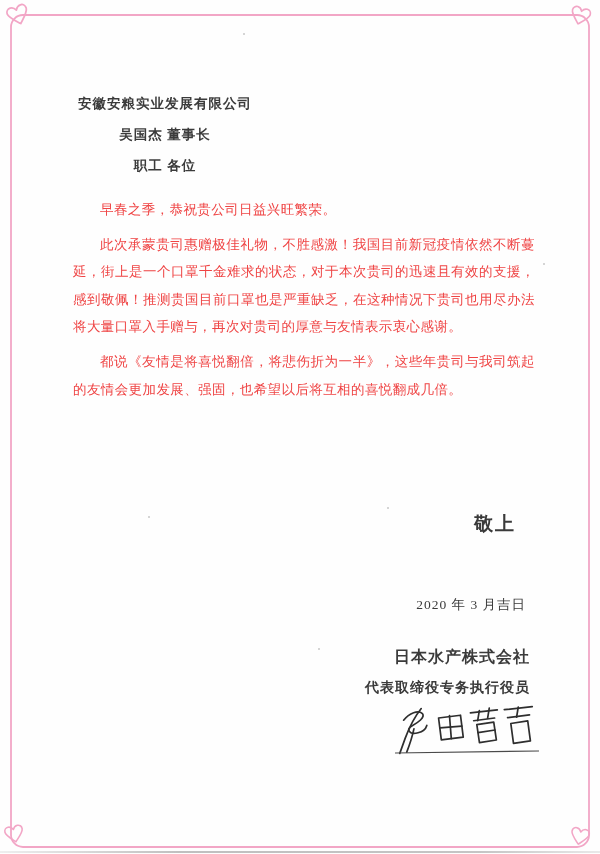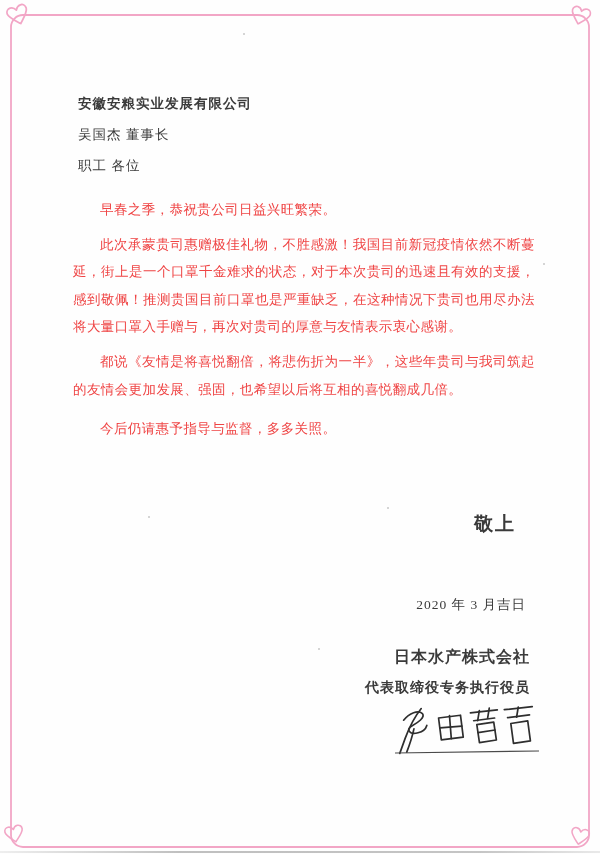--- a/index.html
+++ b/index.html
@@ -34,7 +34,7 @@
     color: #3b3b3b;
   }
   .recipient .r-company { font-weight: 600; text-align: center; }
-  .recipient .r-person, .recipient .r-group { font-weight: 400; }
+  .recipient .r-person, .recipient .r-group { font-weight: 700; text-align: center; }
 
   .body-block {
     position: absolute;

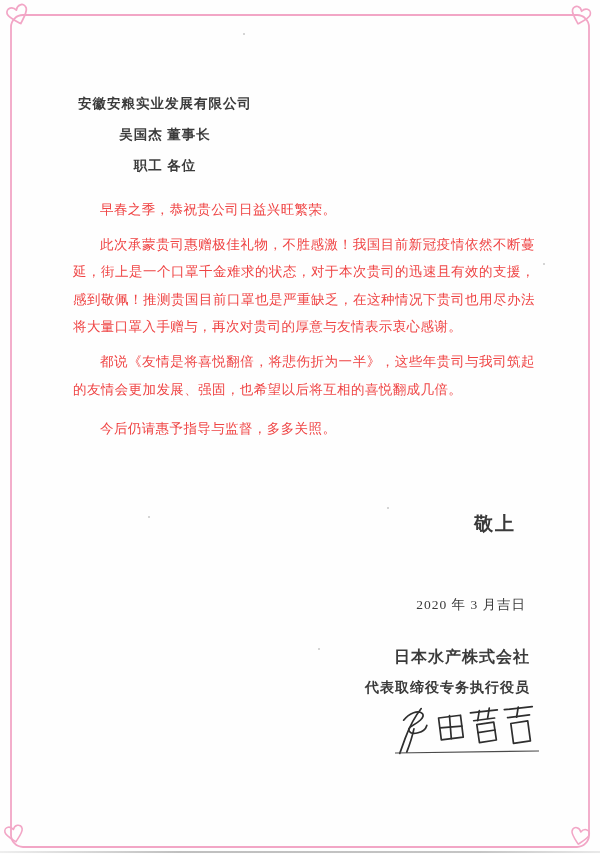--- a/index.html
+++ b/index.html
@@ -48,7 +48,7 @@
     letter-spacing: 0.4px;
   }
   .body-block p { text-indent: 2em; margin: 0 0 7px 0; }
-  .body-block p.tight { margin-bottom: 12px; }
+  .body-block p.tight { margin-bottom: 0; }
 
   .closing {
     position: absolute;

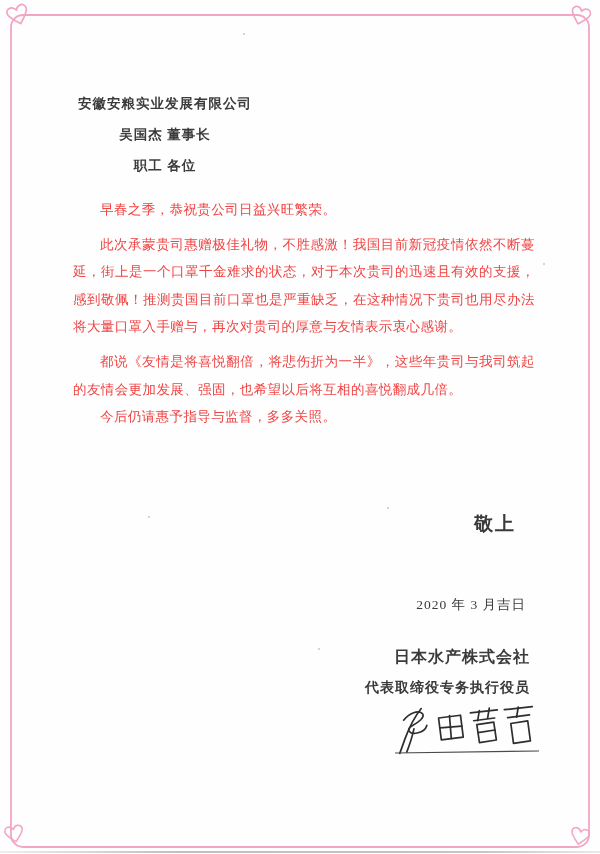--- a/index.html
+++ b/index.html
@@ -131,7 +131,6 @@
     <p>早春之季，恭祝贵公司日益兴旺繁荣。</p>
     <p>此次承蒙贵司惠赠极佳礼物，不胜感激！我国目前新冠疫情依然不断蔓延，街上是一个口罩千金难求的状态，对于本次贵司的迅速且有效的支援，感到敬佩！推测贵国目前口罩也是严重缺乏，在这种情况下贵司也用尽办法将大量口罩入手赠与，再次对贵司的厚意与友情表示衷心感谢。</p>
     <p class="tight">都说《友情是将喜悦翻倍，将悲伤折为一半》，这些年贵司与我司筑起的友情会更加发展、强固，也希望以后将互相的喜悦翻成几倍。</p>
-    <p>今后仍请惠予指导与监督，多多关照。</p>
   </div>
 
   <div class="closing">敬上</div>

